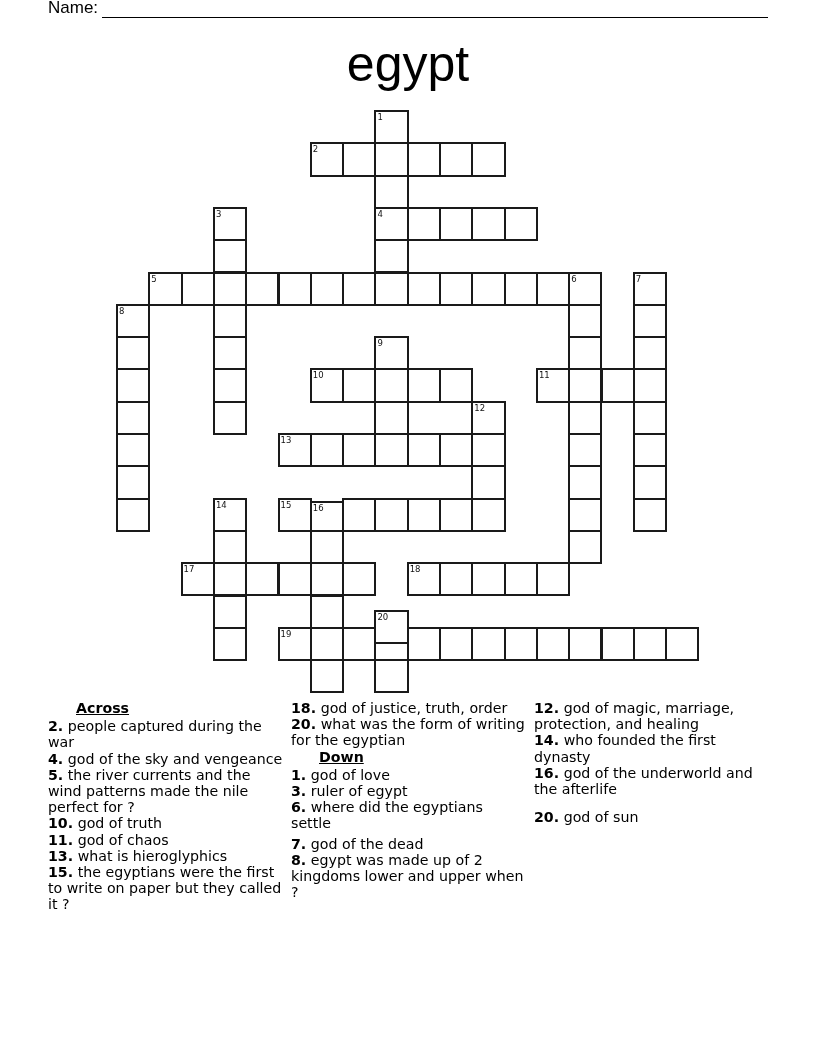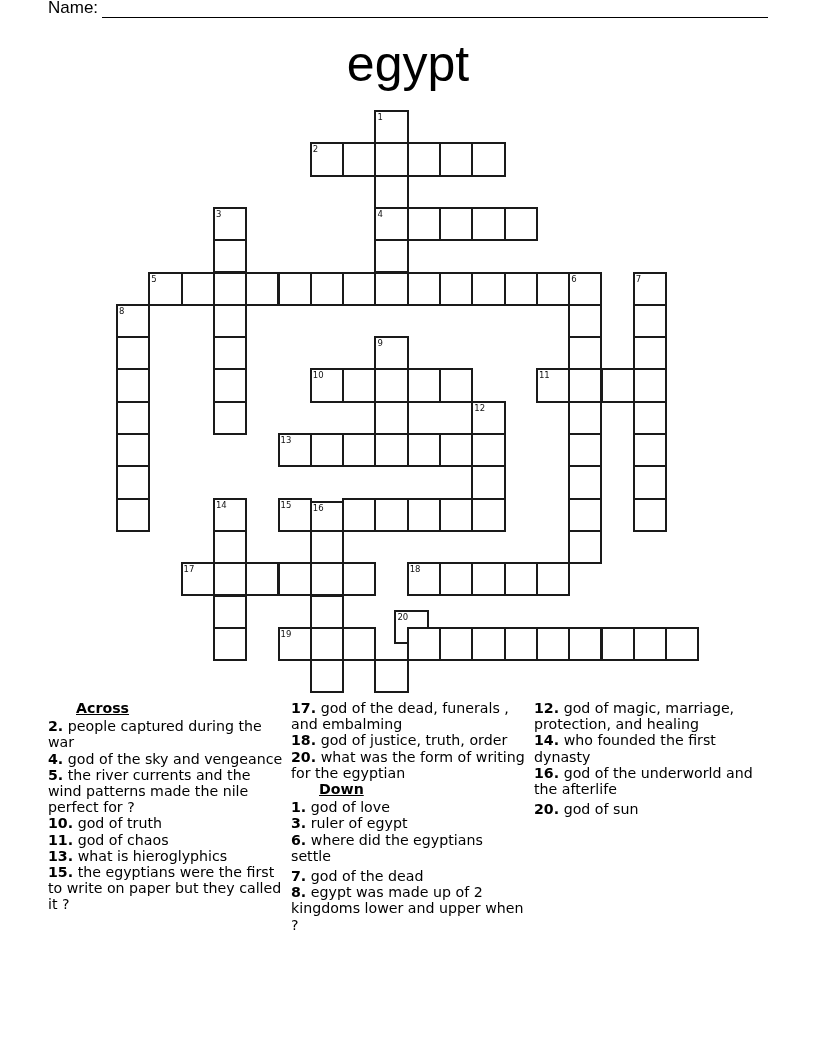--- a/index.html
+++ b/index.html
@@ -186,7 +186,7 @@
       <span class="num">19</span>
     </div>
     <div class="cell" style="left: 342.1px; top: 626.8px;"></div>
-    <div class="cell" style="left: 374.4px; top: 610px; margin-left: 20px;">
+    <div class="cell" style="left: 374.4px; top: 610px;">
       <span class="num">20</span>
     </div>
     <div class="cell" style="left: 406.7px; top: 626.8px;"></div>

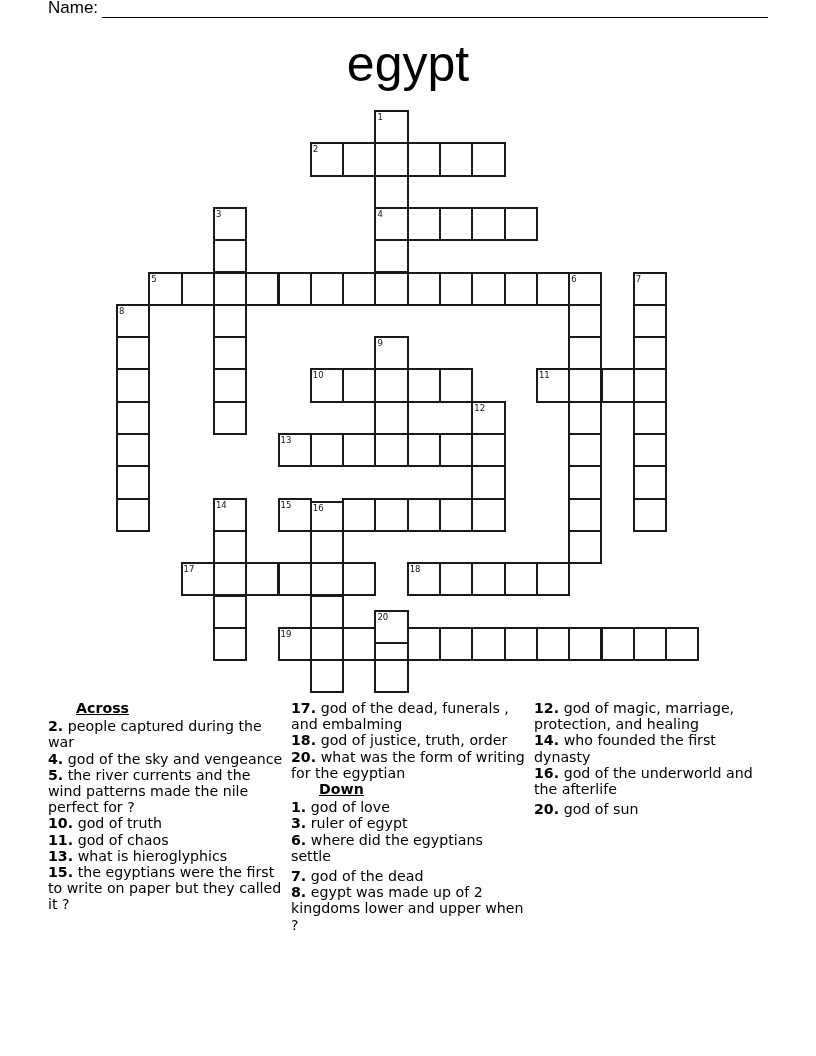--- a/index.html
+++ b/index.html
@@ -213,7 +213,6 @@
 </div>
 
 <div class="clues col2">
-  <div class="clue"><b>17.</b> <span>god of the dead, funerals , and embalming</span></div>
   <div class="clue"><b>18.</b> <span>god of justice, truth, order</span></div>
   <div class="clue"><b>20.</b> <span>what was the form of writing for the egyptian</span></div>
   <div class="heading">Down</div>

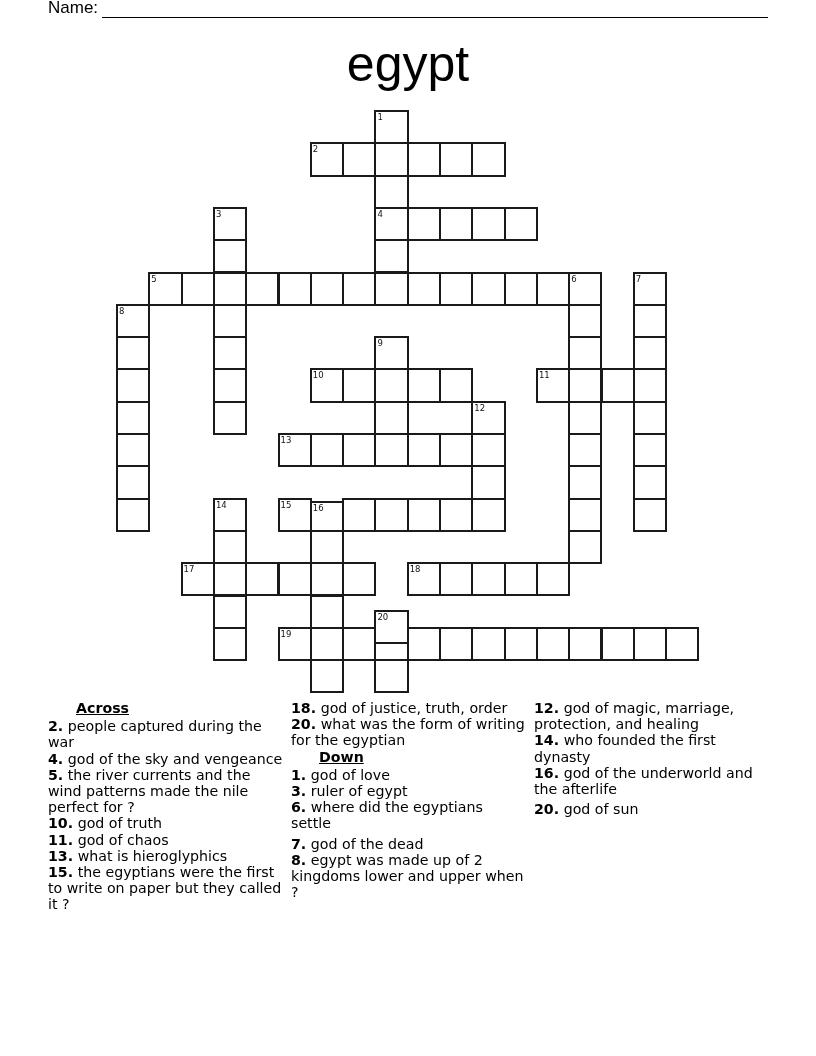--- a/index.html
+++ b/index.html
@@ -226,7 +226,7 @@
 <div class="clues col3">
   <div class="clue"><b>12.</b> <span>god of magic, marriage, protection, and healing</span></div>
   <div class="clue"><b>14.</b> <span>who founded the first dynasty</span></div>
-  <div class="clue" style="margin-bottom:4px"><b>16.</b> <span>god of the underworld and the afterlife</span></div>
+  <div class="clue" style="margin-bottom:12px"><b>16.</b> <span>god of the underworld and the afterlife</span></div>
   <div class="clue"><b>20.</b> <span>god of sun</span></div>
 </div>
 

